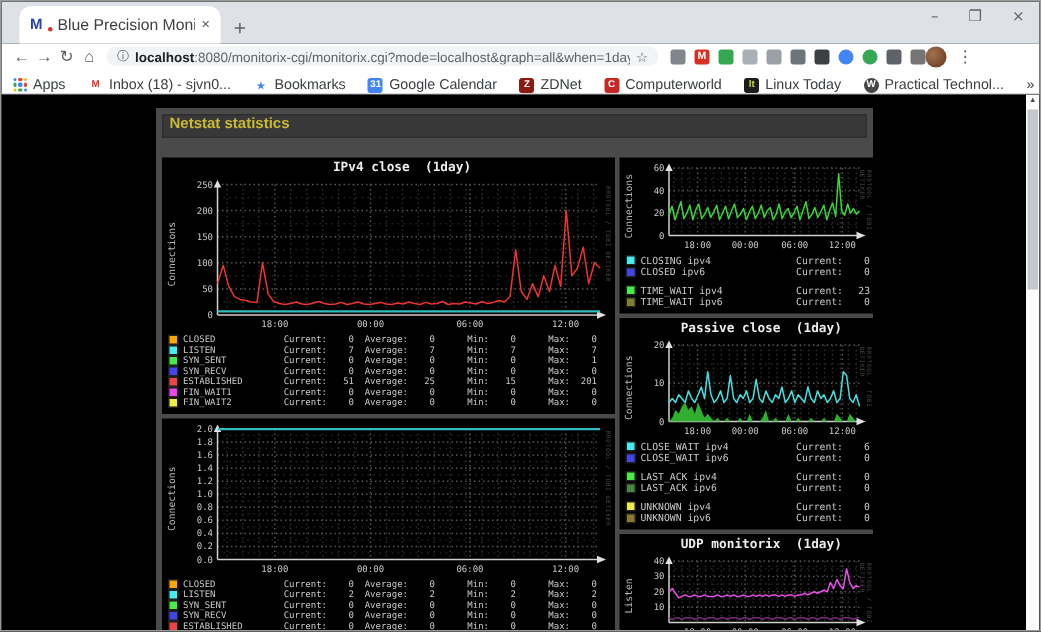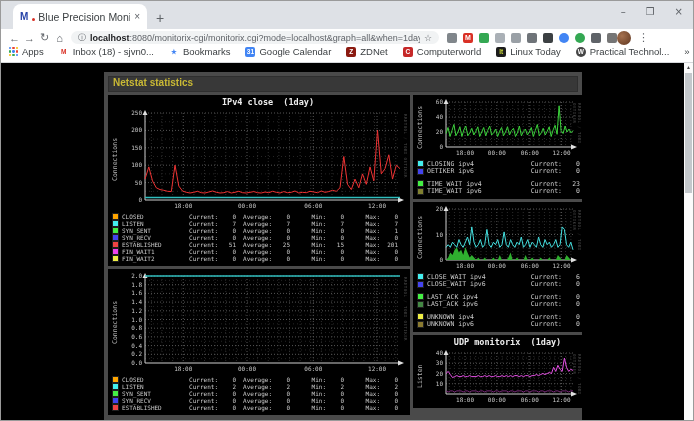--- a/index.html
+++ b/index.html
@@ -28,7 +28,7 @@
            display:flex;align-items:center;justify-content:center;flex:none}
   .avatar{width:14px;height:14px;border-radius:50%;background:radial-gradient(circle at 35% 35%,#a5714f,#5e351f);flex:none}
   .menu3{color:#5f6368;font-size:11px;margin-left:7px}
-  .bookmarks{height:16px;background:#fff;border-bottom:1px solid #d5d7da;display:flex;align-items:flex-start;
+  .bookmarks{height:16px;background:#fff;border-bottom:1px solid #d5d7da;display:flex;align-items:flex-end;
              padding:0 8px;font-size:9.5px;color:#3c4043}
   .bitem{display:flex;align-items:center;gap:4px;margin-right:15px;white-space:nowrap}
   .bbadge{width:10px;height:10px;border-radius:2px;display:flex;align-items:center;justify-content:center;

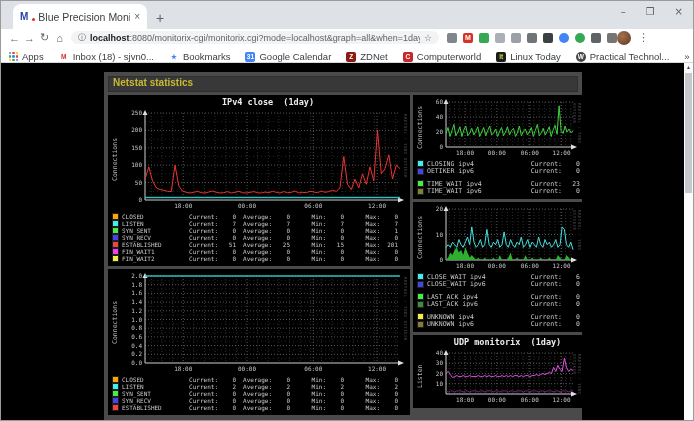--- a/index.html
+++ b/index.html
@@ -45,7 +45,7 @@
   .container{position:absolute;left:103px;top:9px;width:478px;height:349px;background:#4a4a4a;
              padding:4px;box-sizing:border-box;overflow:hidden}
   .secheader{height:14px;background:#383838;border:1px solid #2e2e2e;color:#c9b935;font-weight:bold;
-             font-size:10px;line-height:12px;padding-left:4px;margin-bottom:3px}
+             font-size:10px;line-height:12px;padding-left:4px;margin-bottom:13px}
   .cols{display:flex;gap:3px}
   .colL{width:302px;display:flex;flex-direction:column;gap:3px}
   .colR{flex:1;display:flex;flex-direction:column;gap:3px}

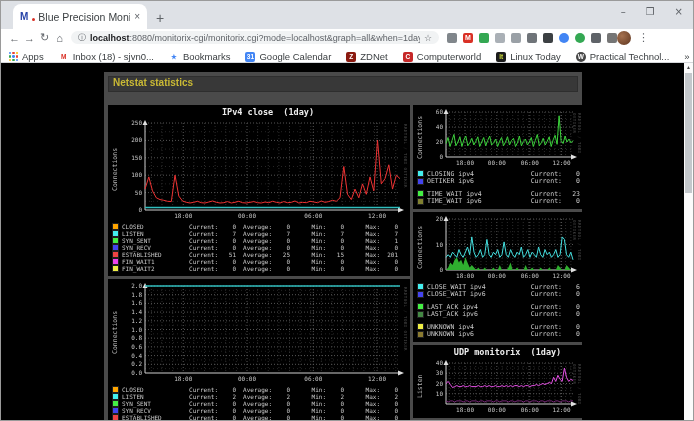--- a/index.html
+++ b/index.html
@@ -518,7 +518,7 @@
               </div>
               <div class="lrow">
                 <span class="sw" style="background: rgb(68, 68, 238);"></span>
-                <span class="lname">OETIKER ipv6</span>
+                <span class="lname">CLOSED ipv6</span>
                 <span class="slabel">Current:</span>
                 <span class="sval">0</span>
               </div>

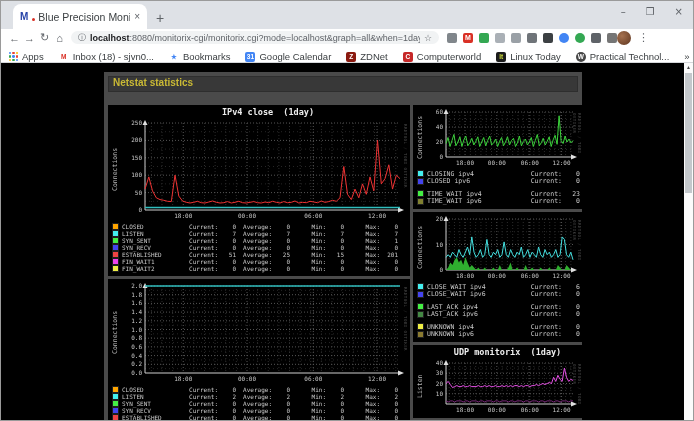--- a/index.html
+++ b/index.html
@@ -537,6 +537,7 @@
             </div>
           </div>
         <div class="panel">
+            <div class="ptitle">Passive close  (1day)</div>
             <div class="plotwrap">
               <div class="ylab">Connections</div>
               <svg width="158" height="66">

